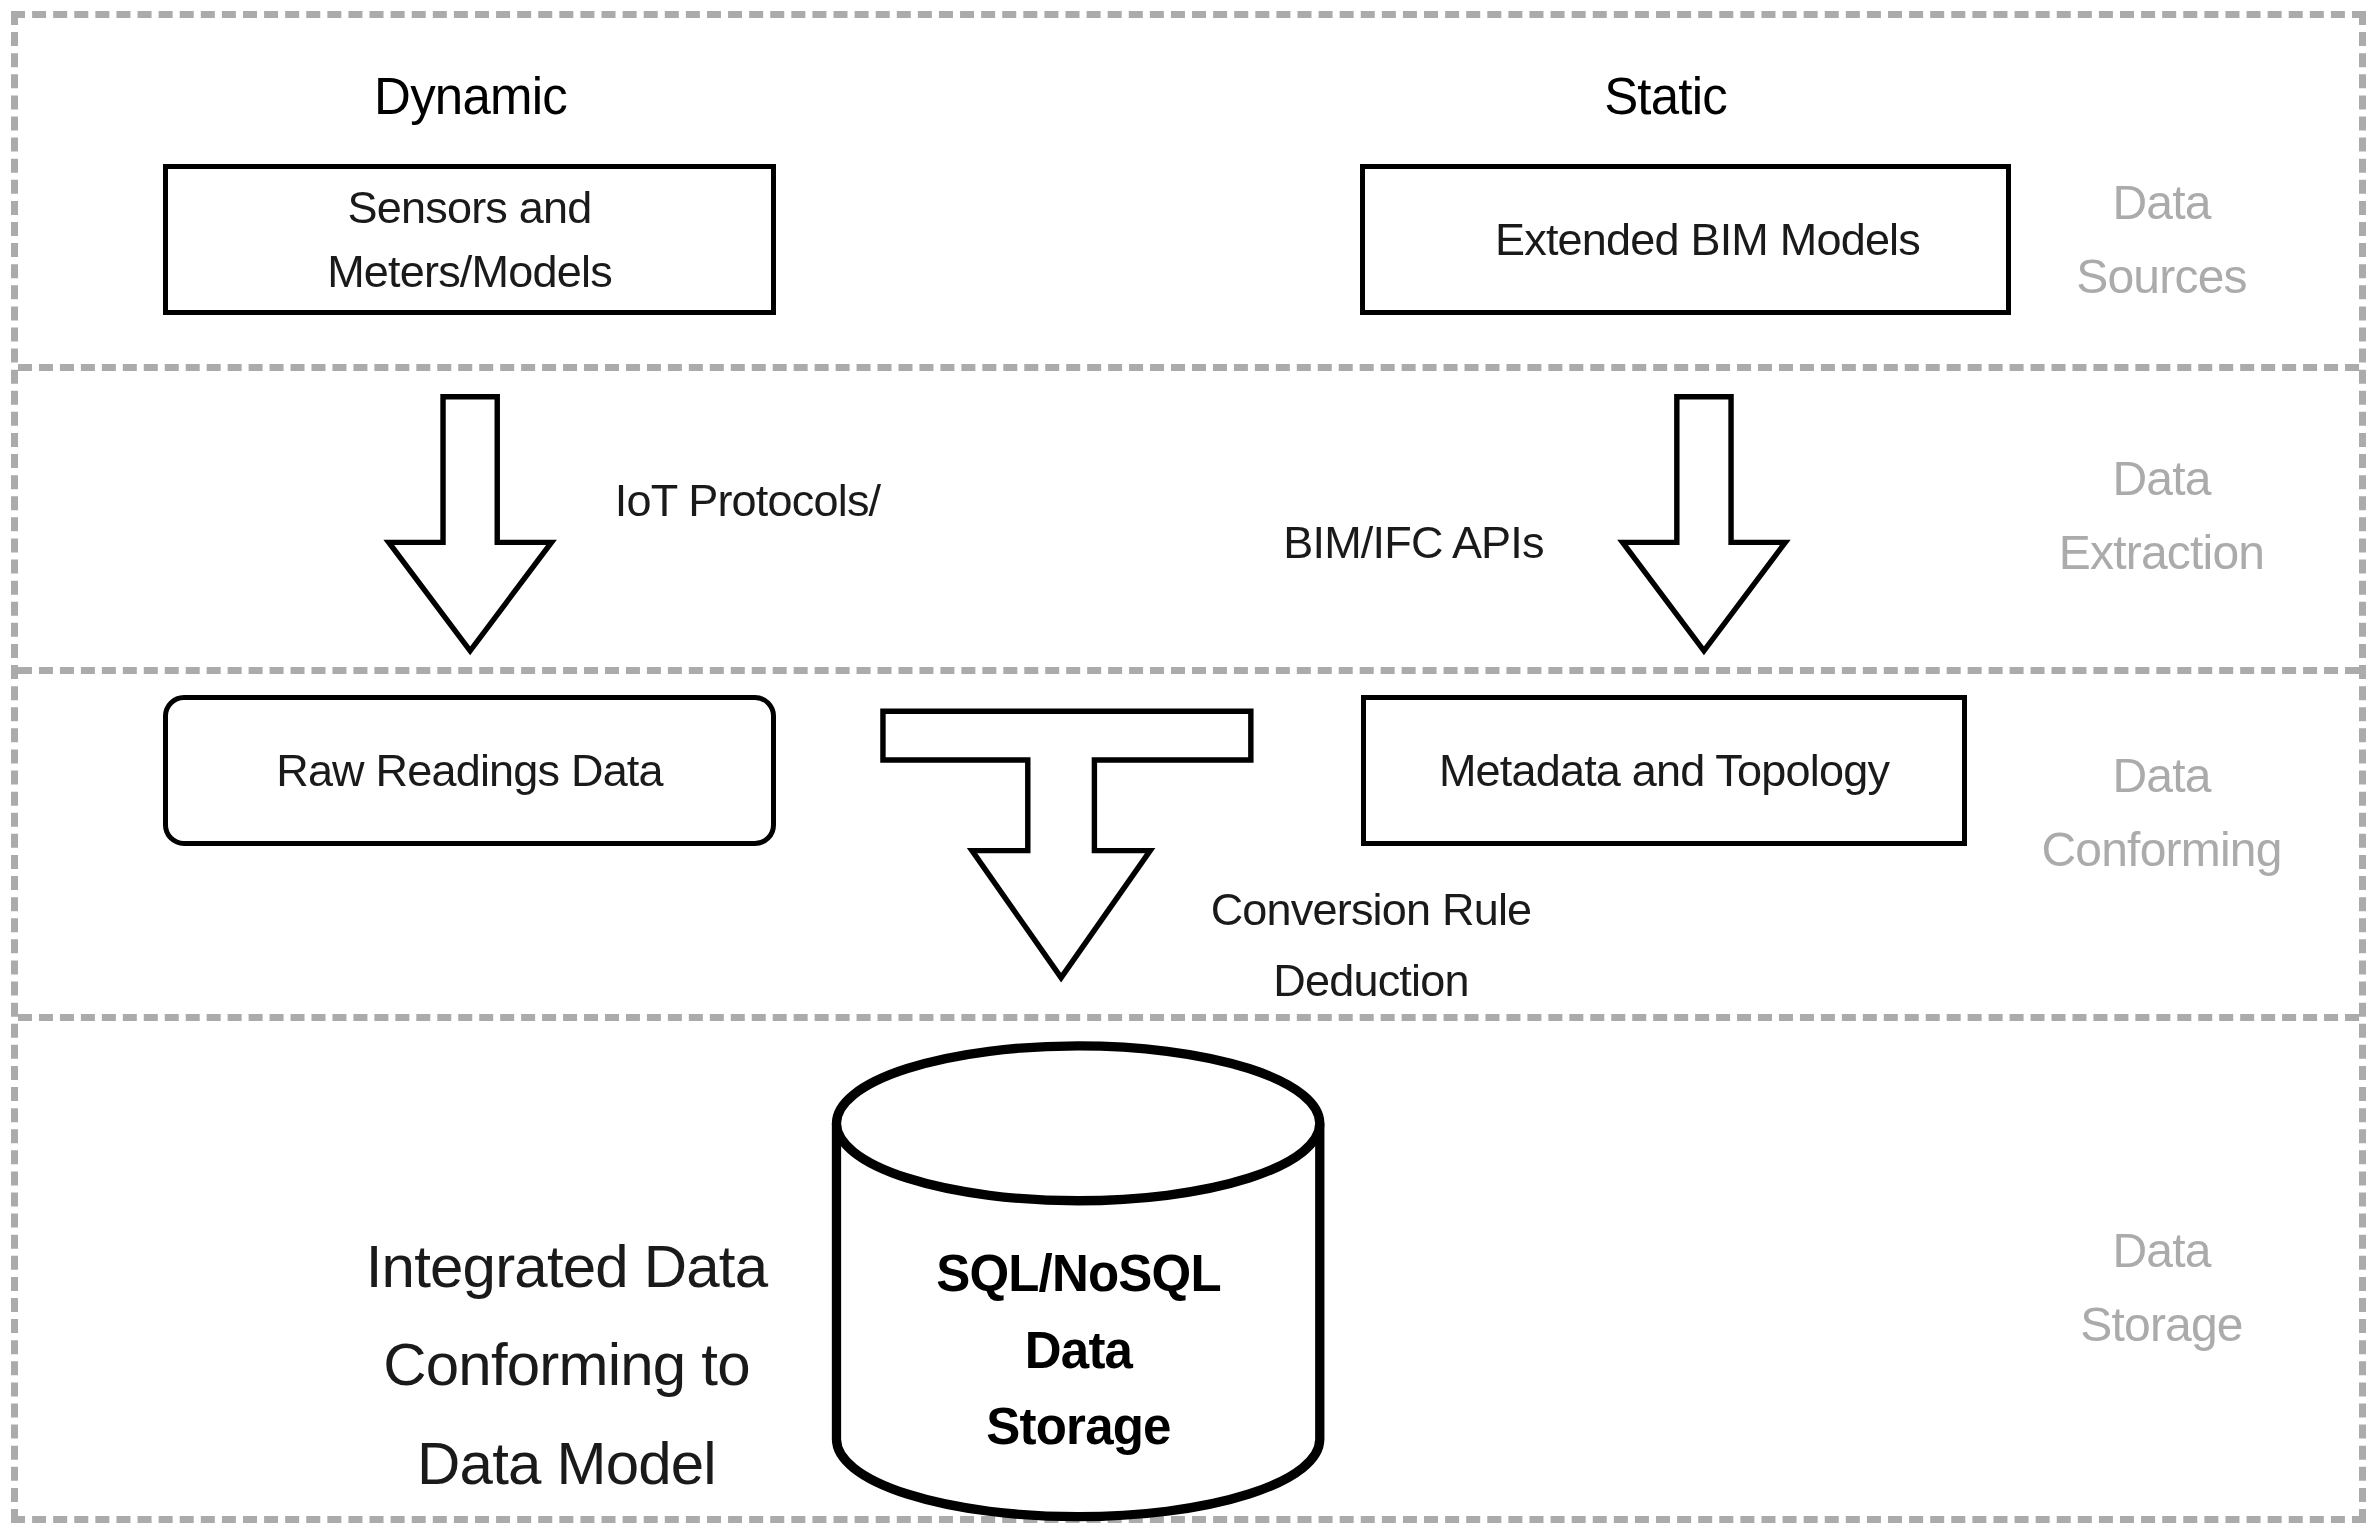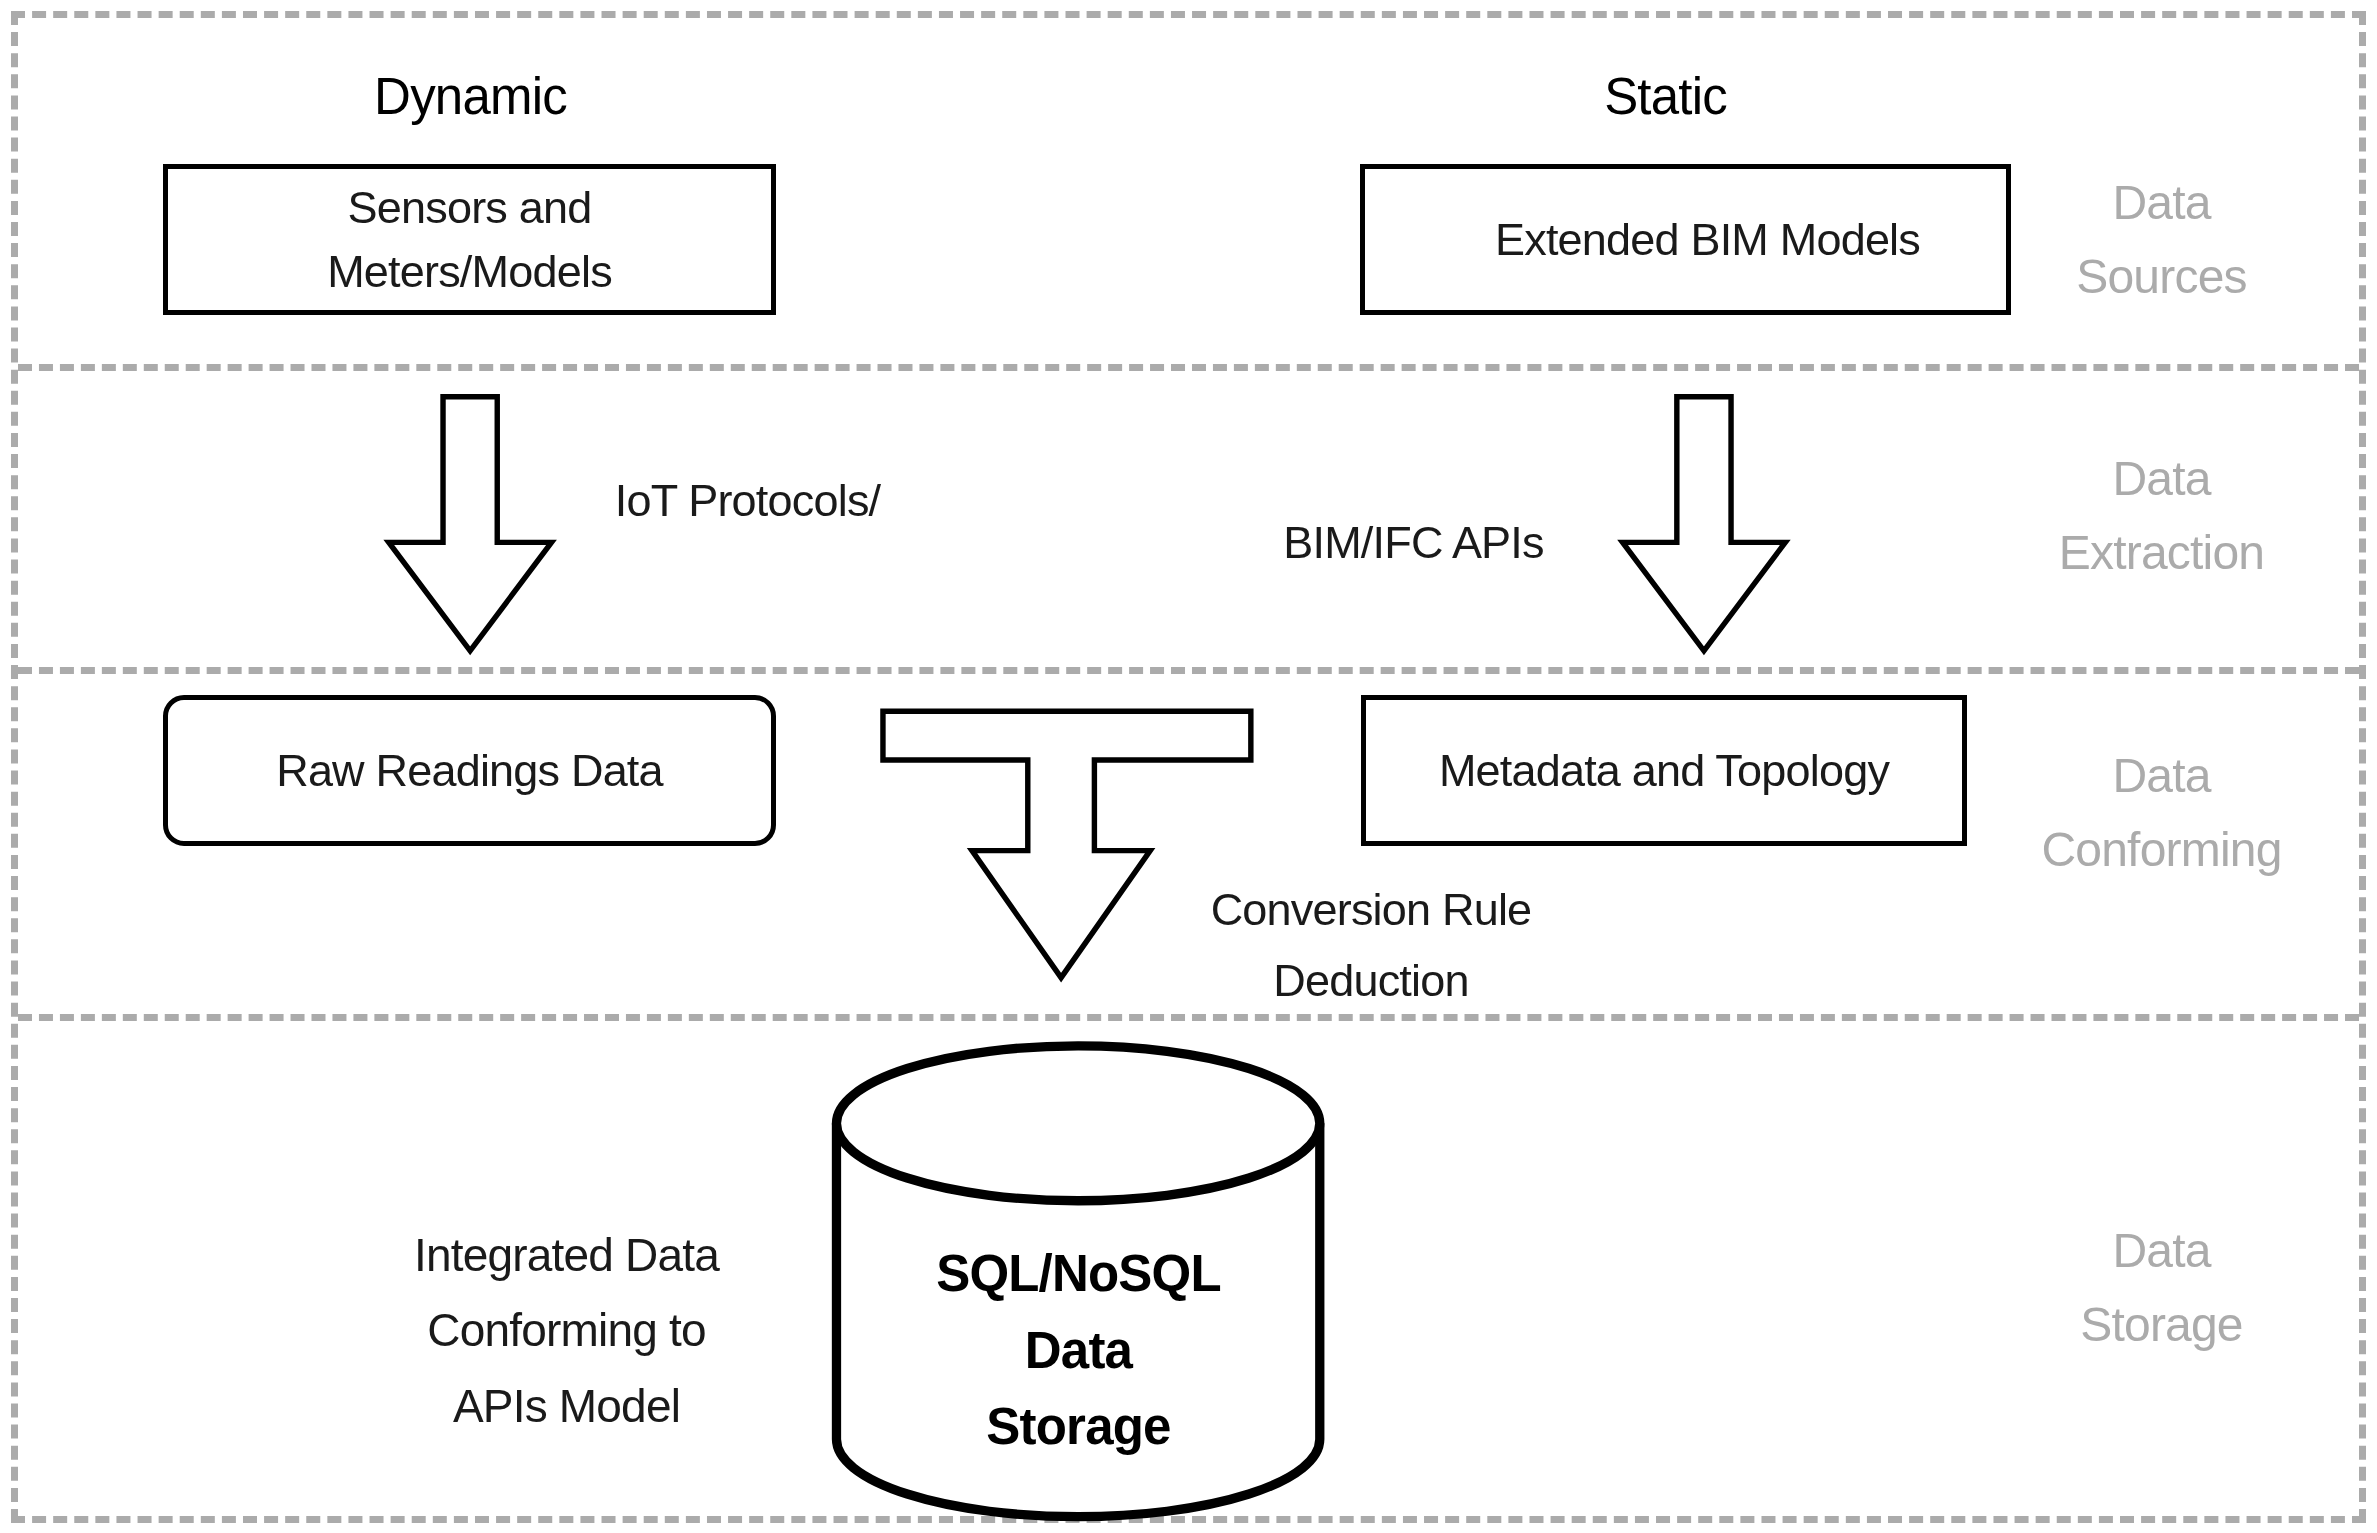--- a/index.html
+++ b/index.html
@@ -56,7 +56,7 @@
     line-height: 1.54;
     color: #ababab;
   }
-  .annotation { font-size: 46px; line-height: 1.64; color: #1a1a1a; }
+  .annotation { font-size: 60px; line-height: 1.64; color: #1a1a1a; }
   .cyl-label {
     font-weight: bold;
     font-size: 51px;

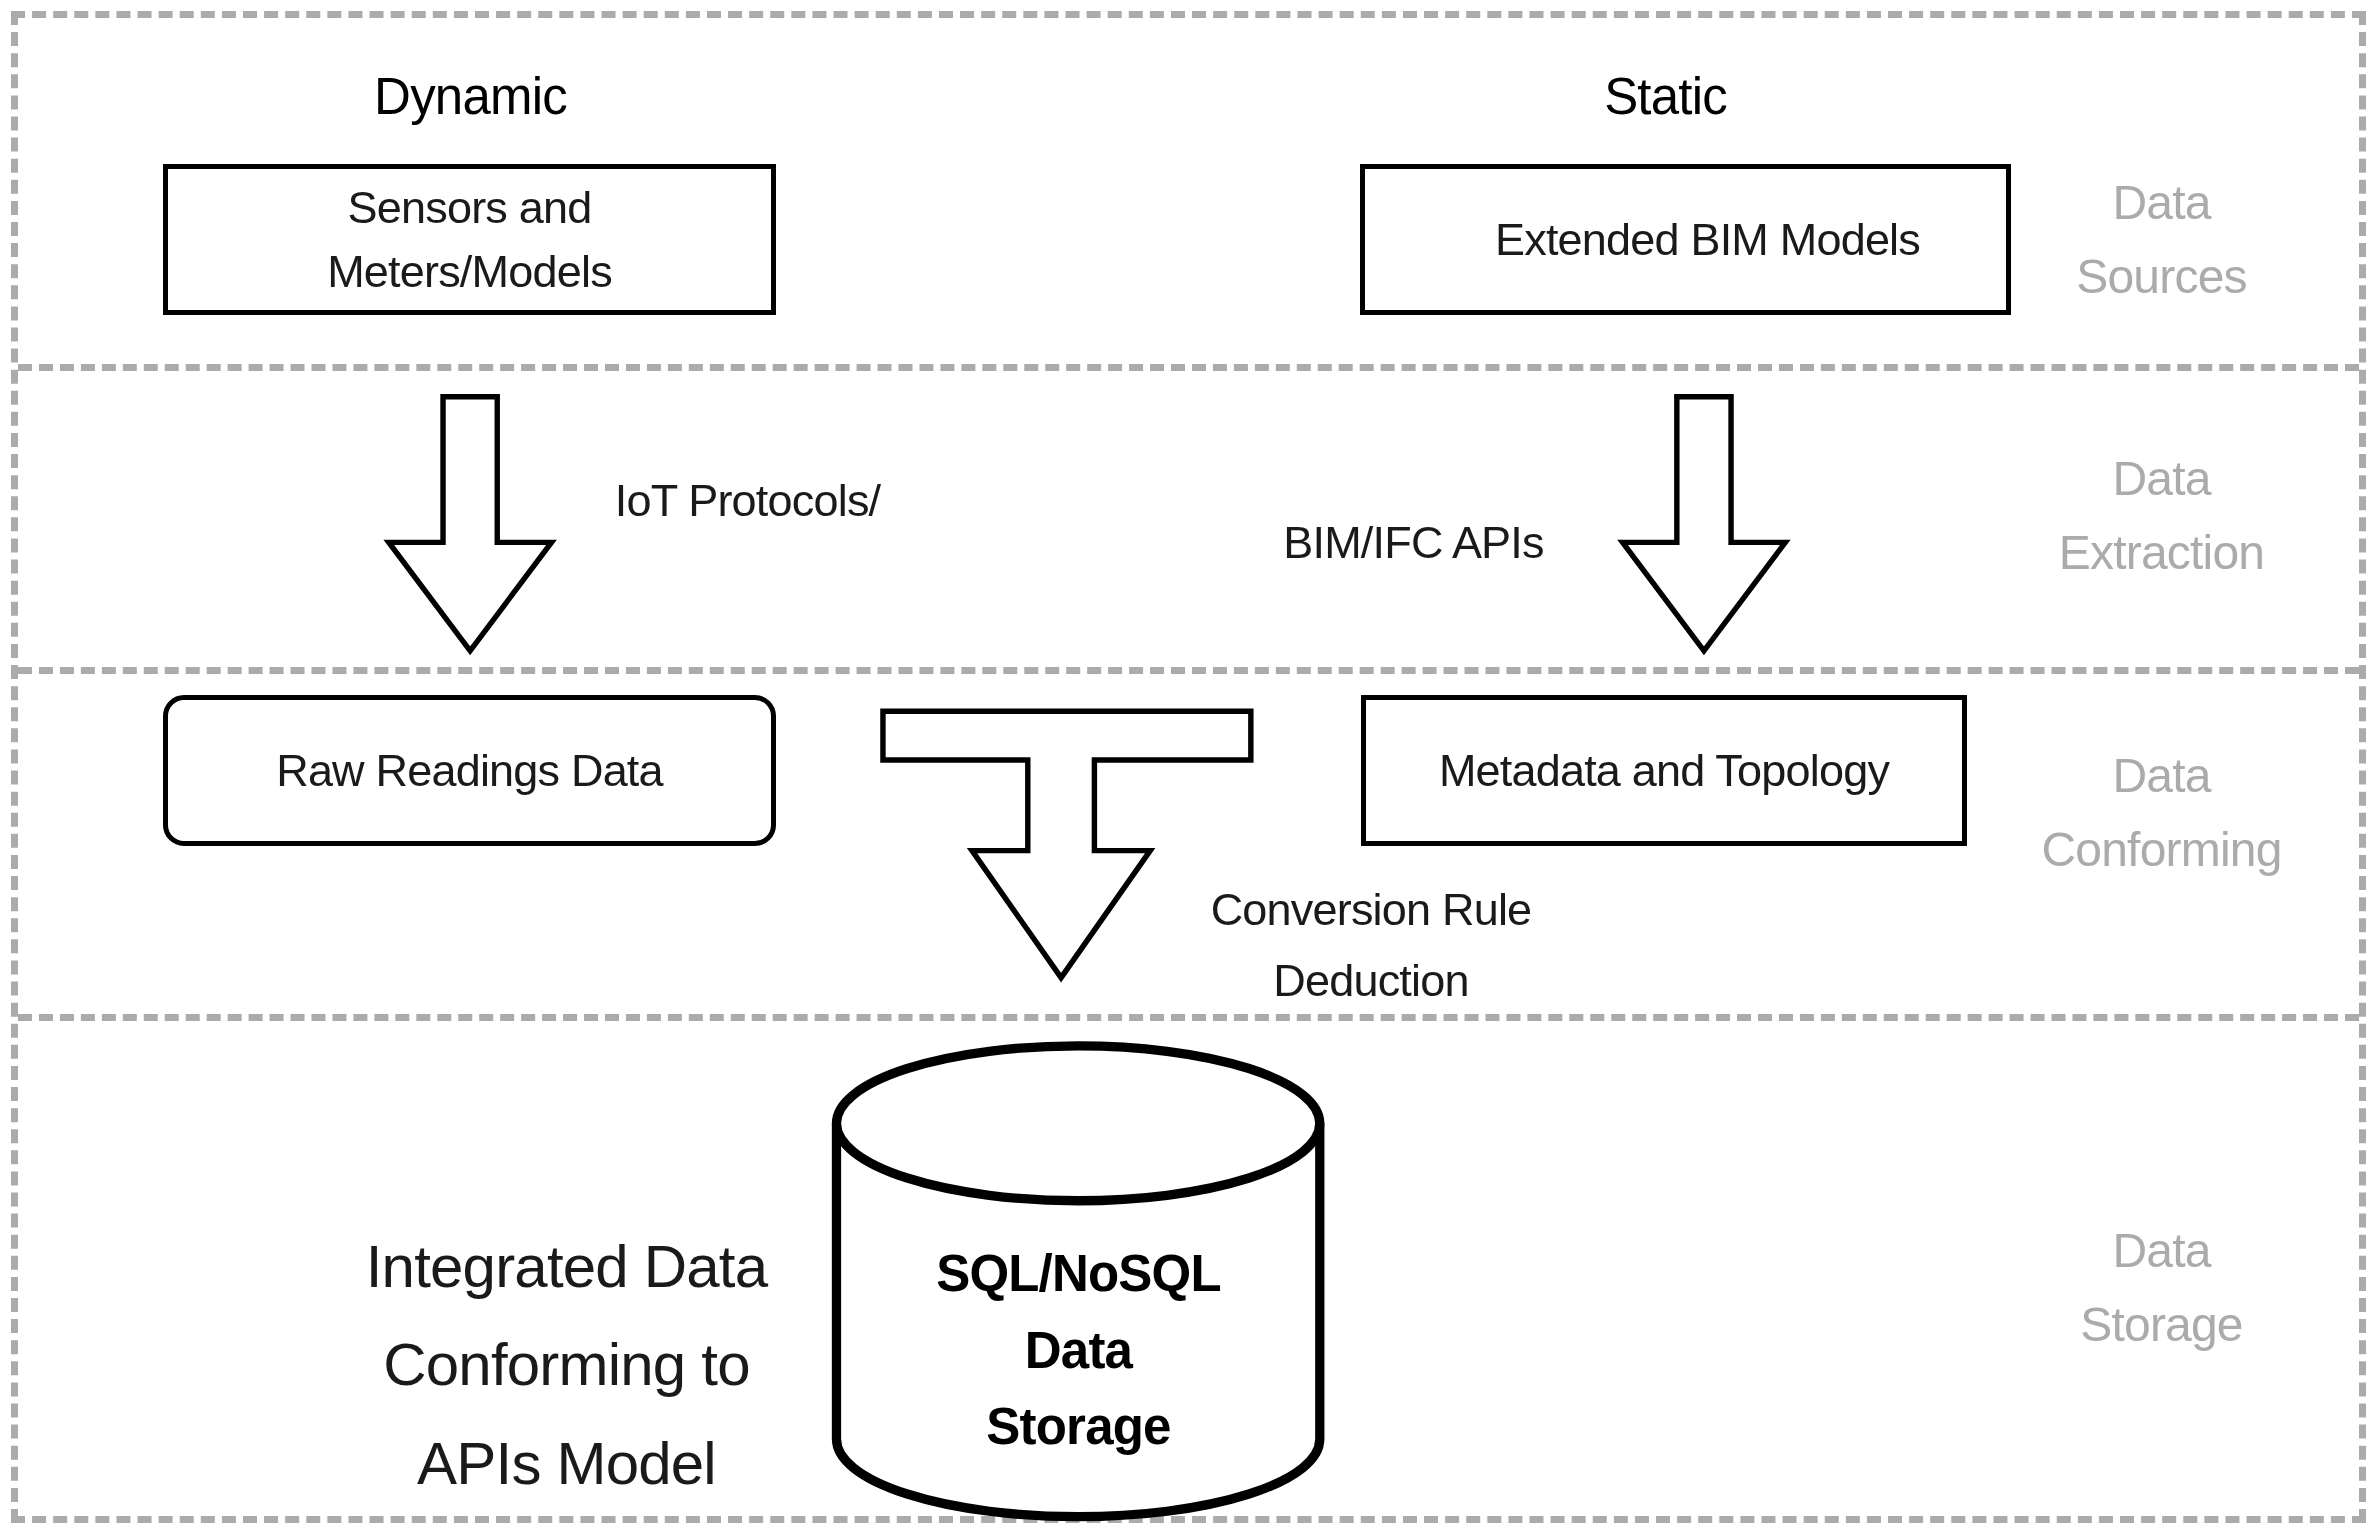--- a/index.html
+++ b/index.html
@@ -138,7 +138,7 @@
   <div class="txt annotation" style="left:334px; top:1218px; width:465px;">
     <span class="line">Integrated Data</span>
     <span class="line">Conforming to</span>
-    <span class="line">APIs Model</span>
+    <span class="line">Data Model</span>
   </div>
 
   <div class="txt cyl-label" style="left:885px; top:1236px; width:387px;">

